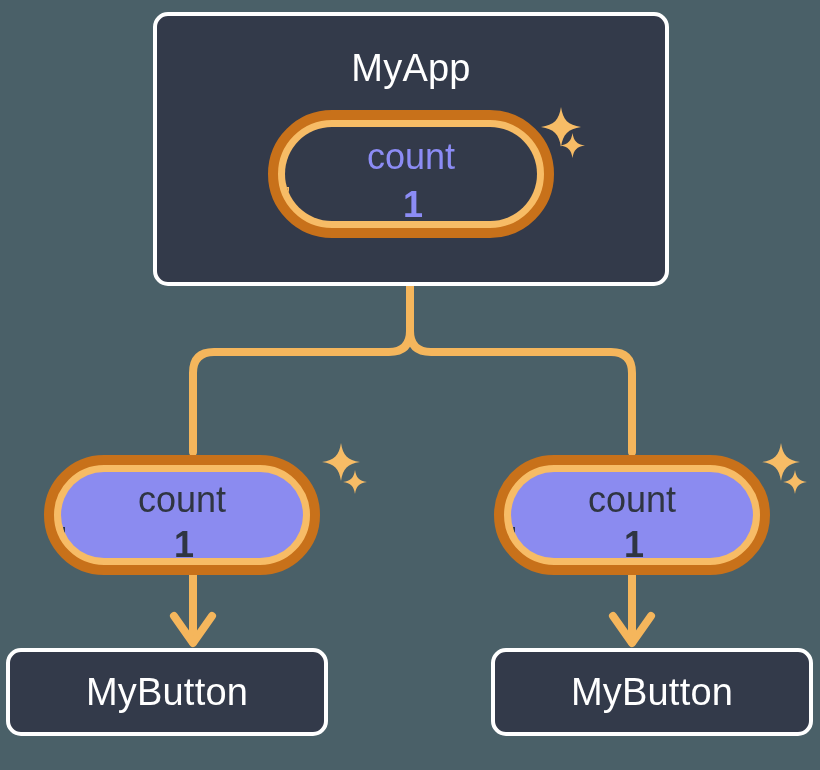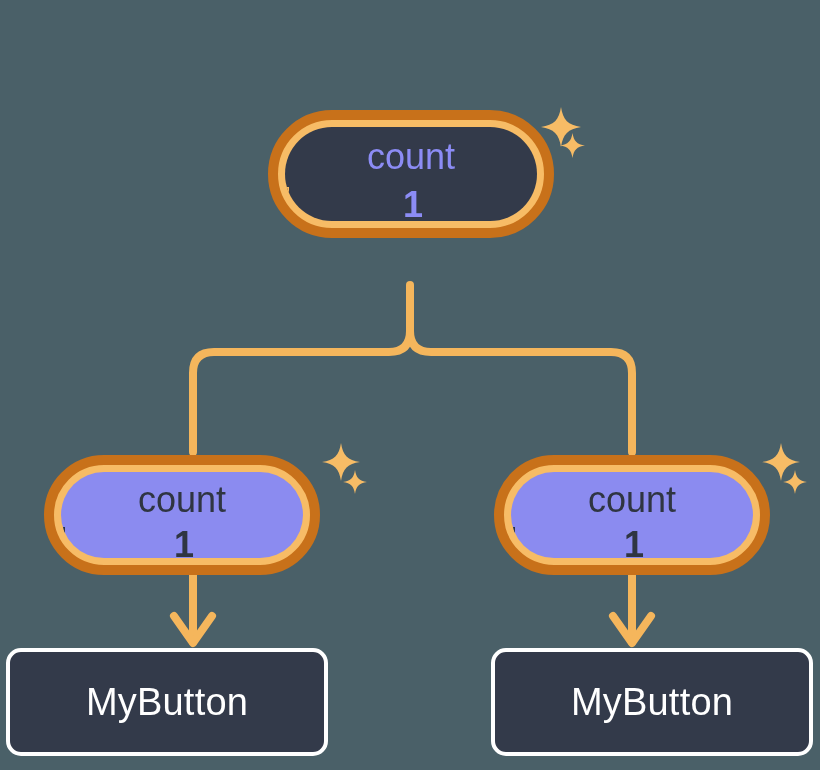--- a/index.html
+++ b/index.html
@@ -160,6 +160,9 @@
     </g>
   </svg>
 
+  <div class="comp-box" id="node-myapp">
+    <div class="comp-title">MyApp</div>
+  </div>
 
   <div class="pill" id="pill-myapp">
     <div class="pill-inner">

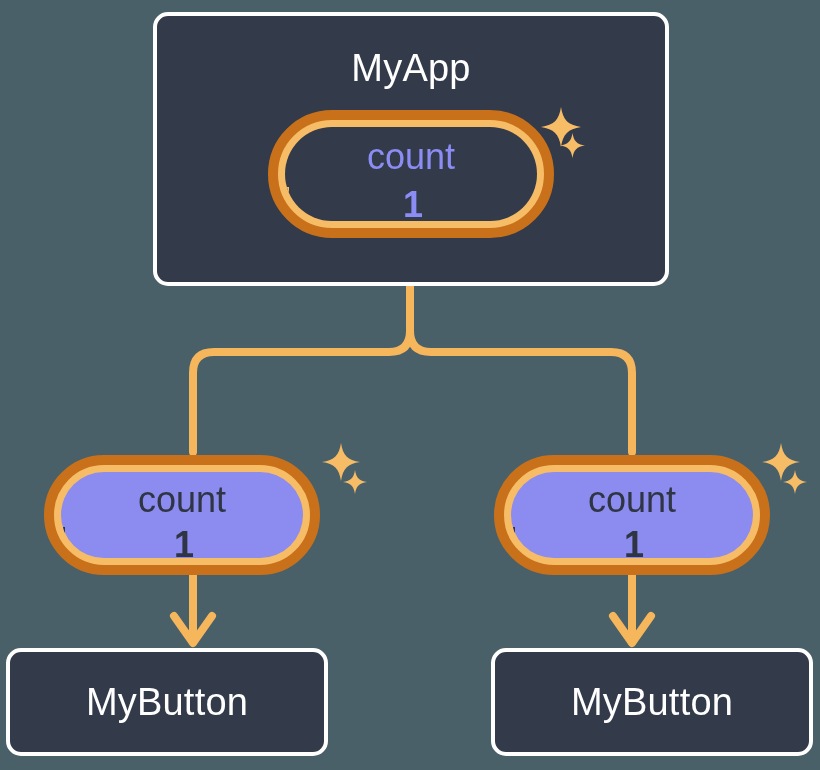--- a/index.html
+++ b/index.html
@@ -64,7 +64,7 @@
 
   .leaf-box {
     width: 322px;
-    height: 108px;
+    height: 88px;
     top: 648px;
     justify-content: center;
   }

